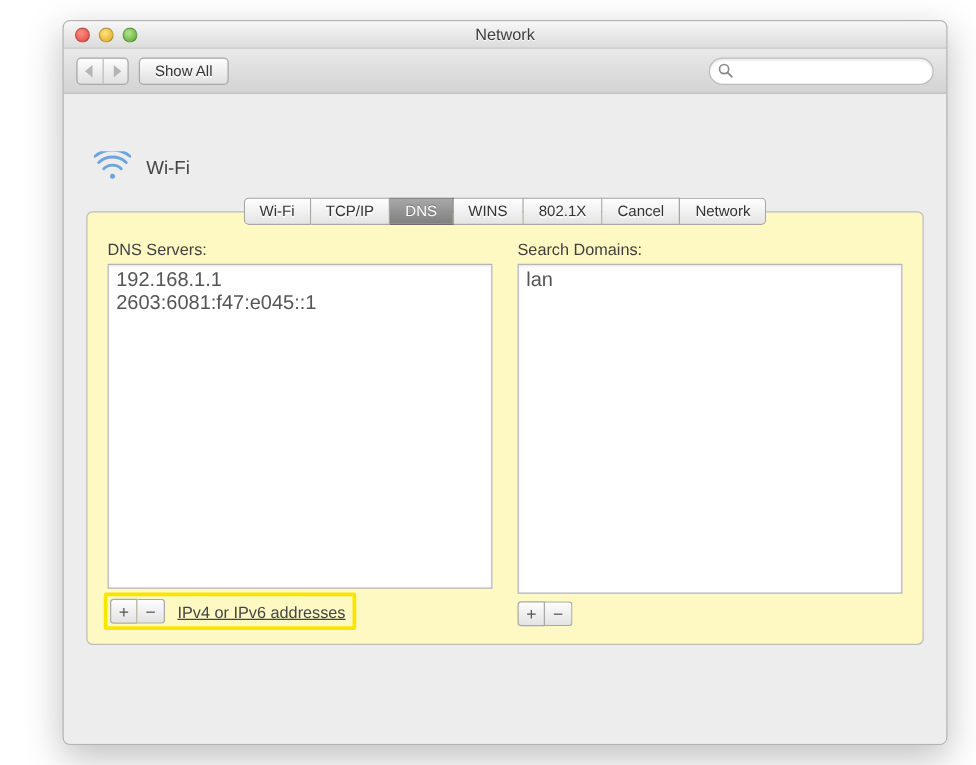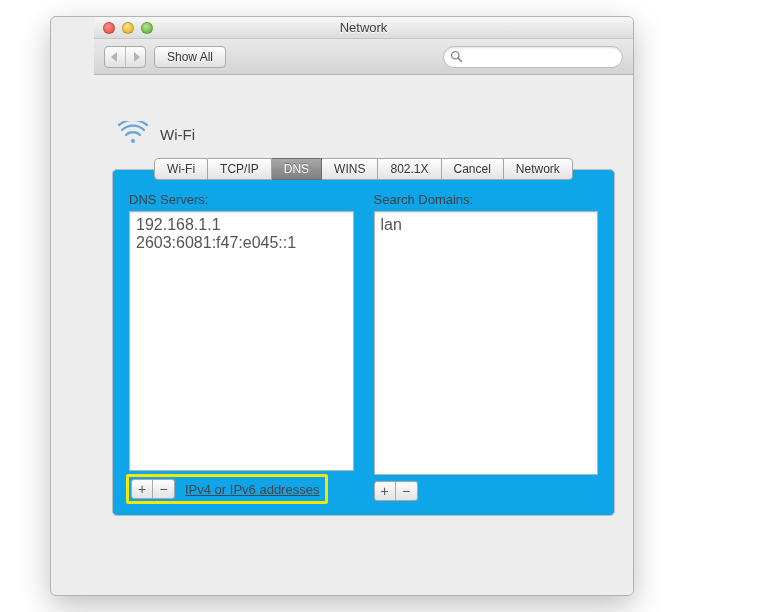--- a/index.html
+++ b/index.html
@@ -16,14 +16,13 @@
       position: absolute;
       left: 50px;
       top: 16px;
-      width: 584px;
+      width: 708px;
       height: 580px;
       background: #ededed;
       border: 1px solid #b3b3b3;
       border-radius: 6px;
       box-shadow: 0 10px 30px rgba(0,0,0,0.25);
       overflow: hidden;
-      padding-left: 43px;
     }
     .titlebar {
       height: 22px;

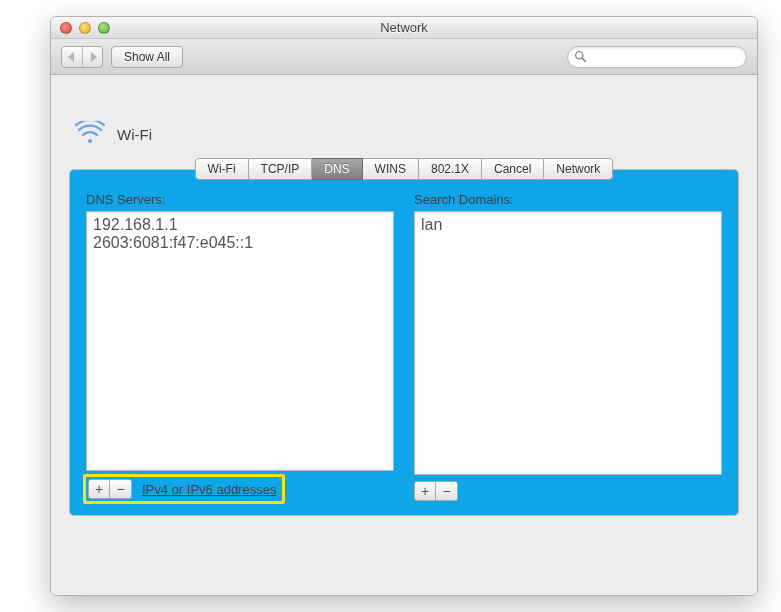--- a/index.html
+++ b/index.html
@@ -174,7 +174,7 @@
     .tab-panel-frame {
       border: 1px solid #bcbcbc;
       border-radius: 5px;
-      background: #0ea5e9;
+      background: #fef9c3;
       margin-top: -11px;
       padding: 22px 16px 14px 16px;
       position: relative;

